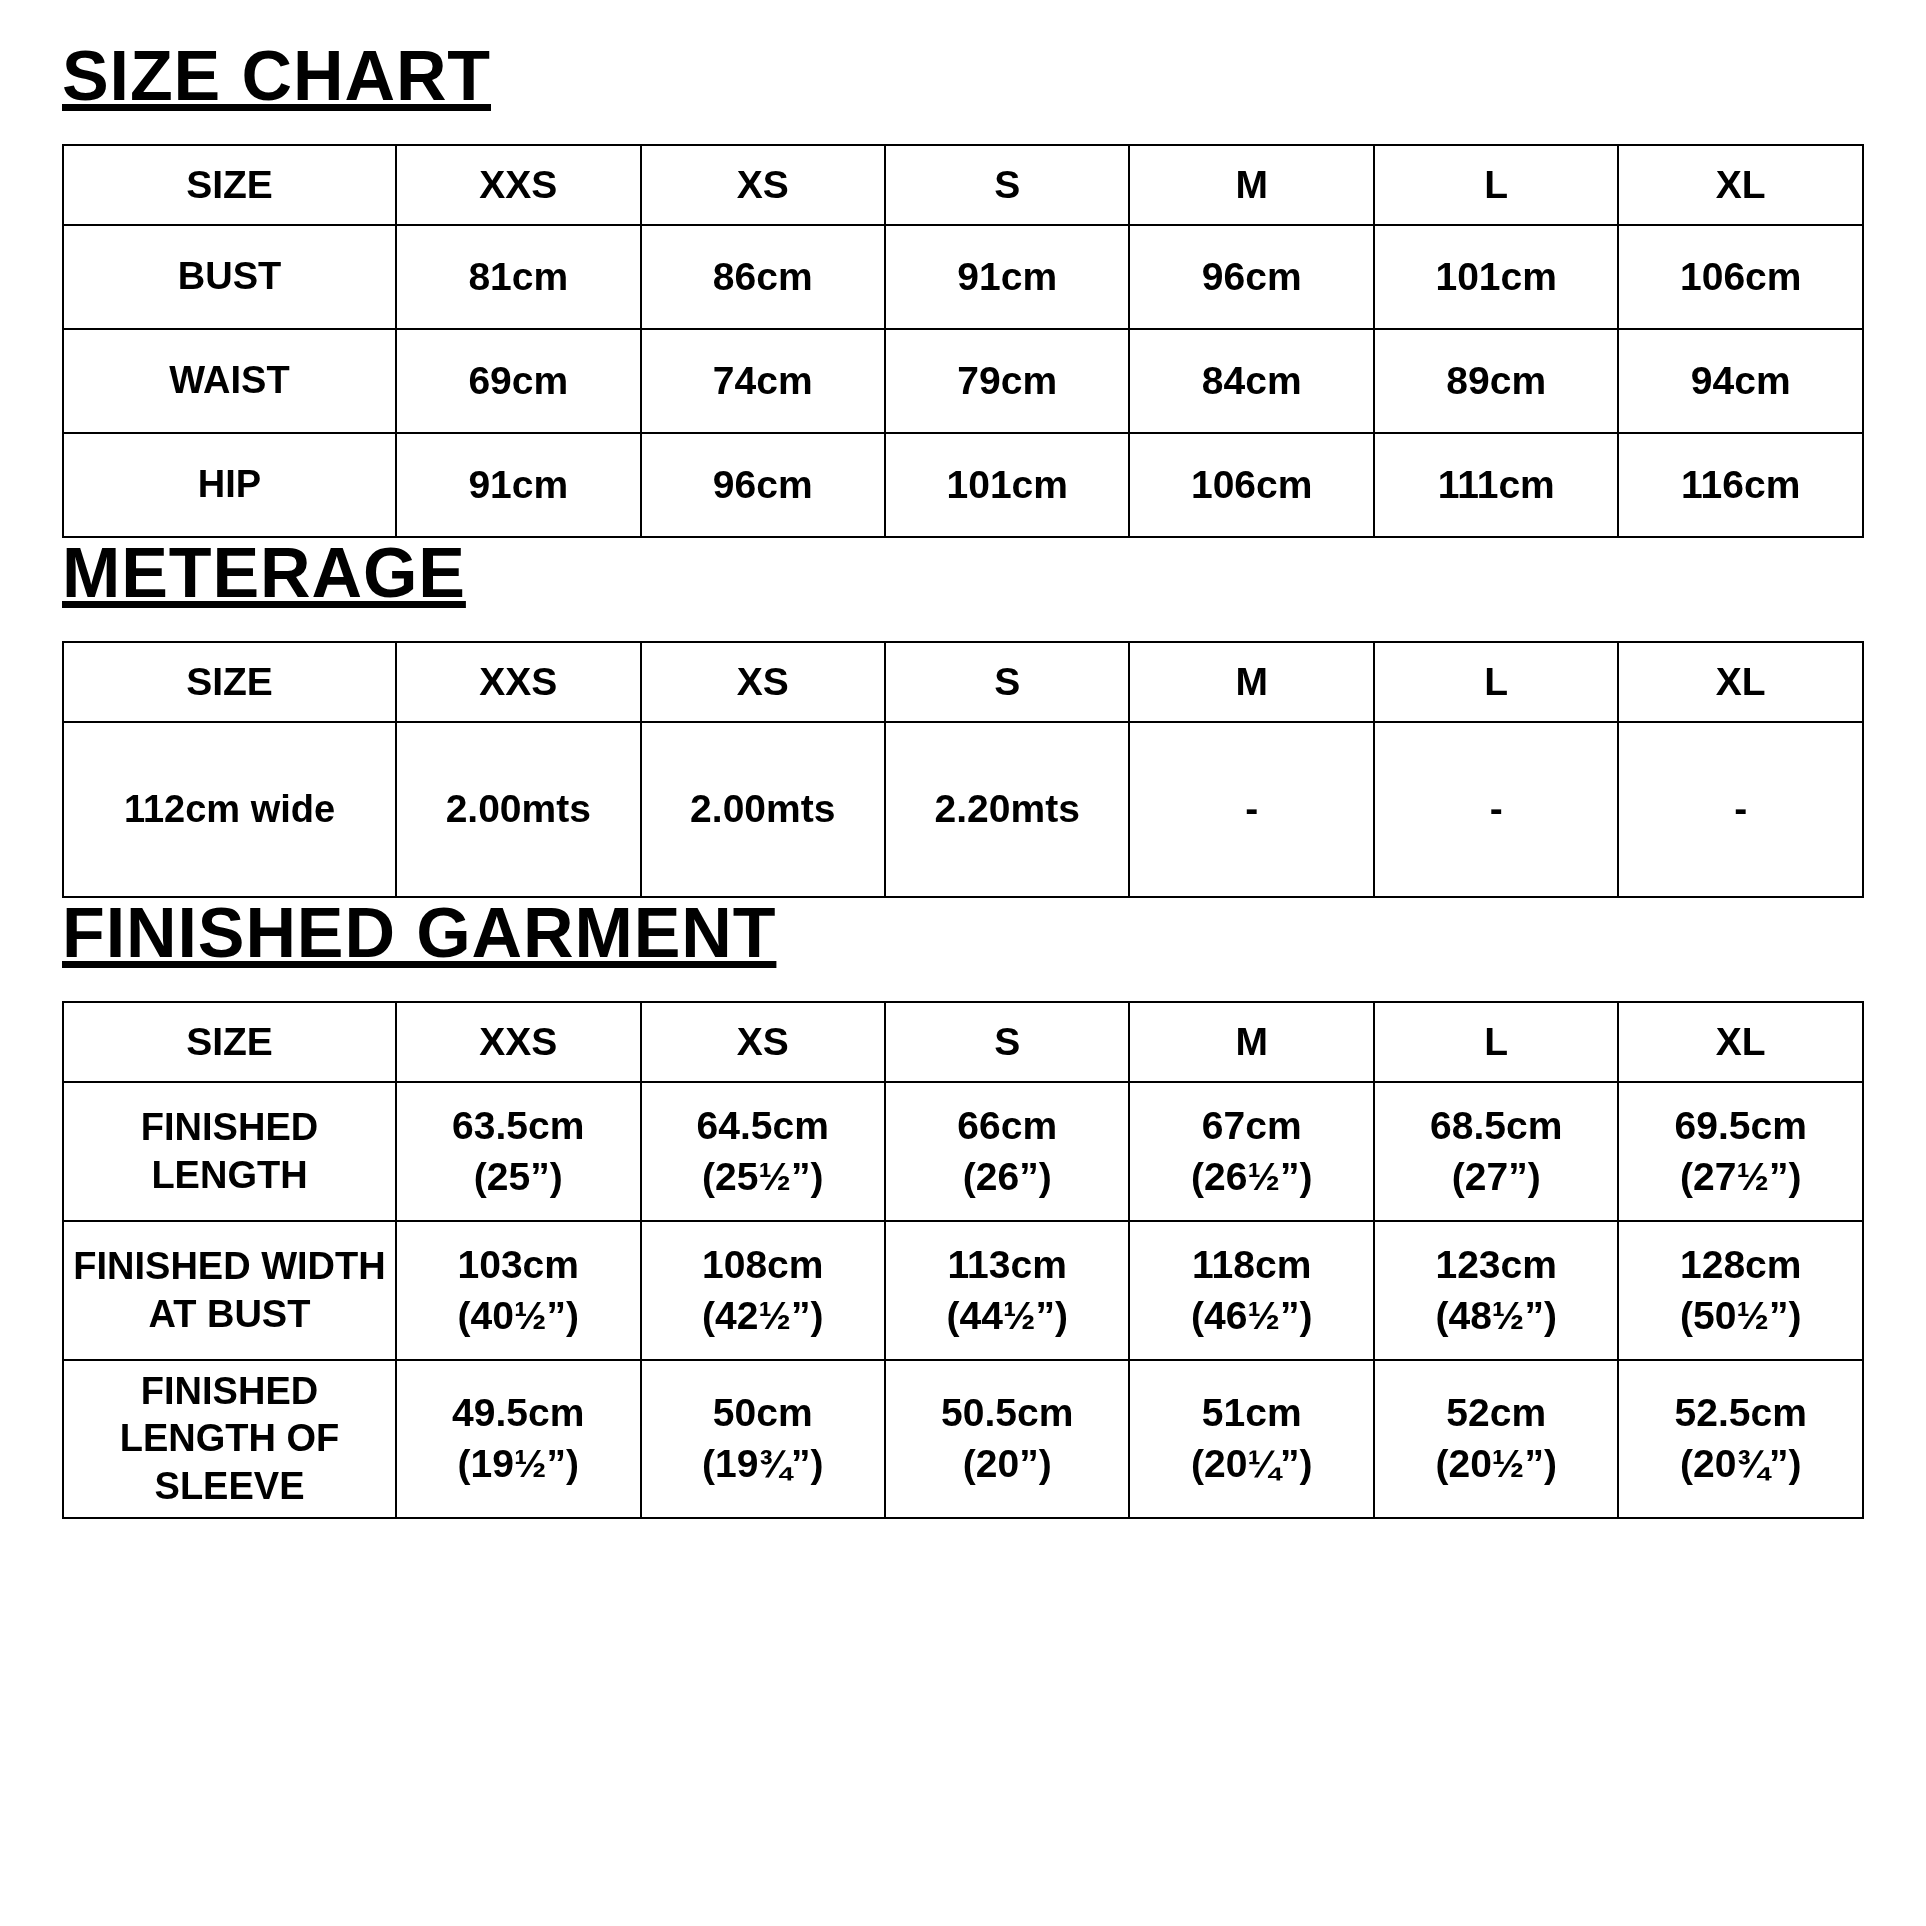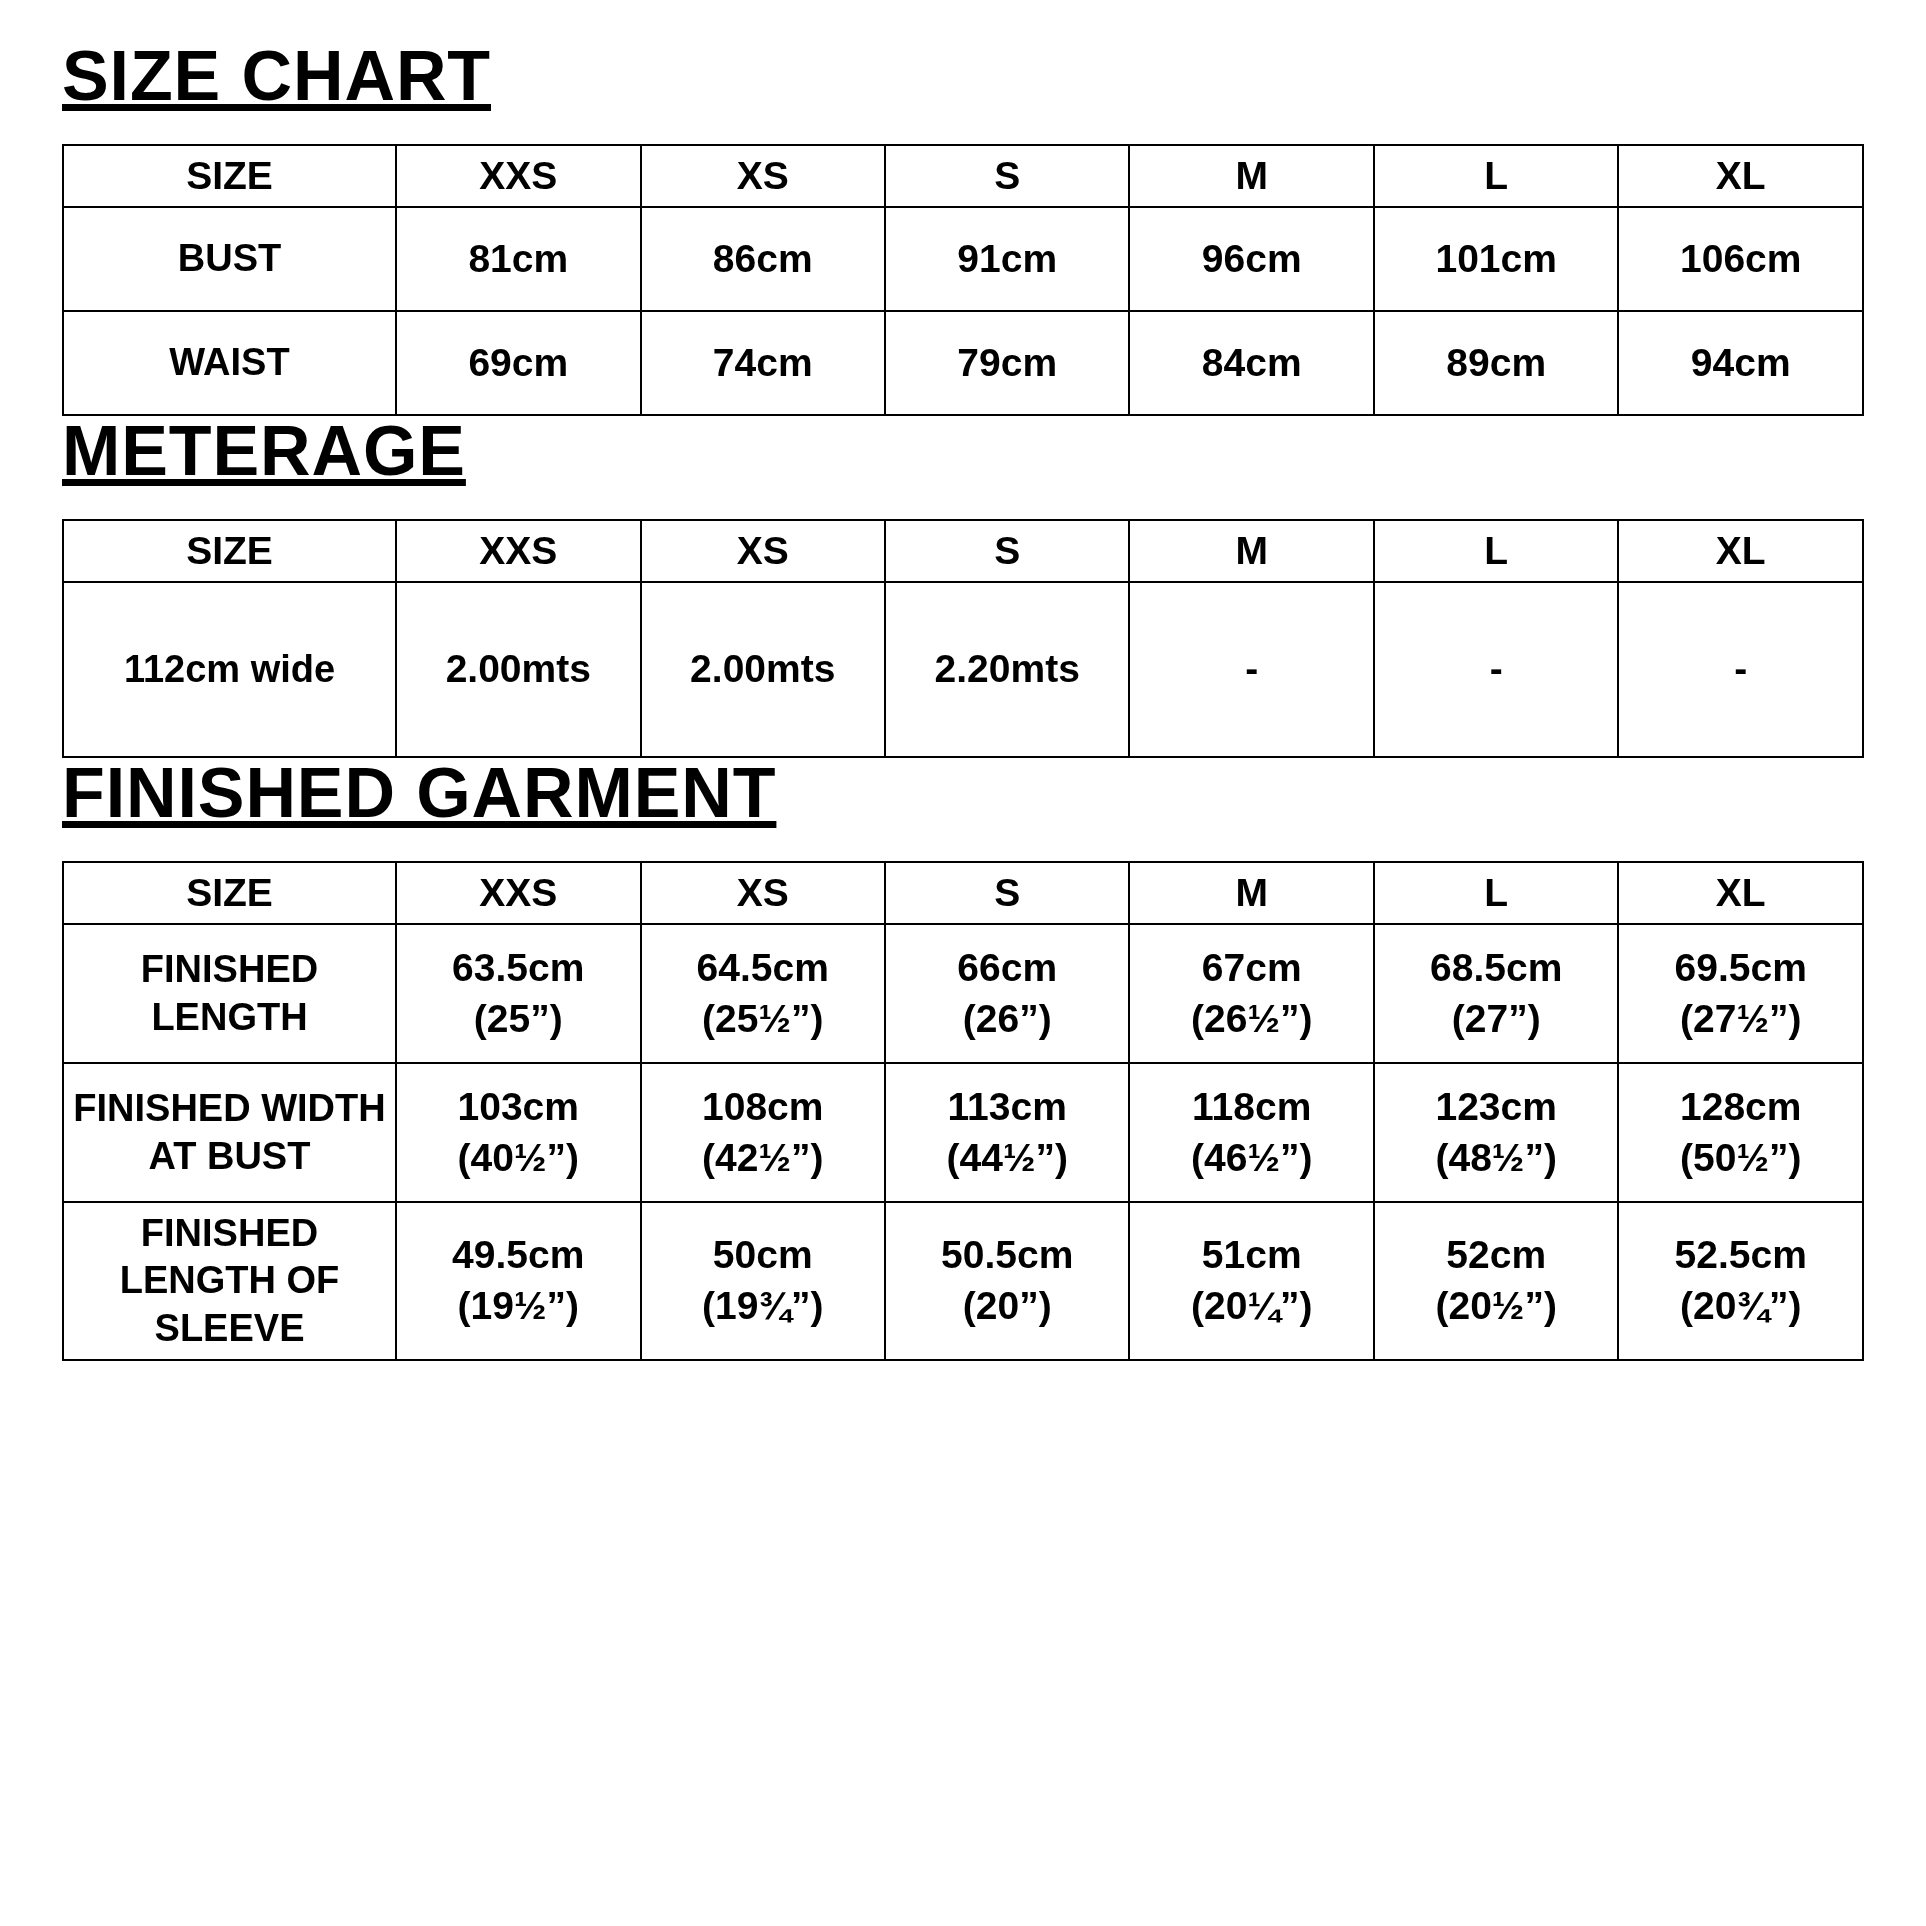--- a/index.html
+++ b/index.html
@@ -43,7 +43,7 @@
     box-sizing: border-box;
   }
   .spec-table thead th {
-    height: 62px;
+    height: 80px;
     font-size: 39px;
     font-weight: 700;
     margin-top: 26px;

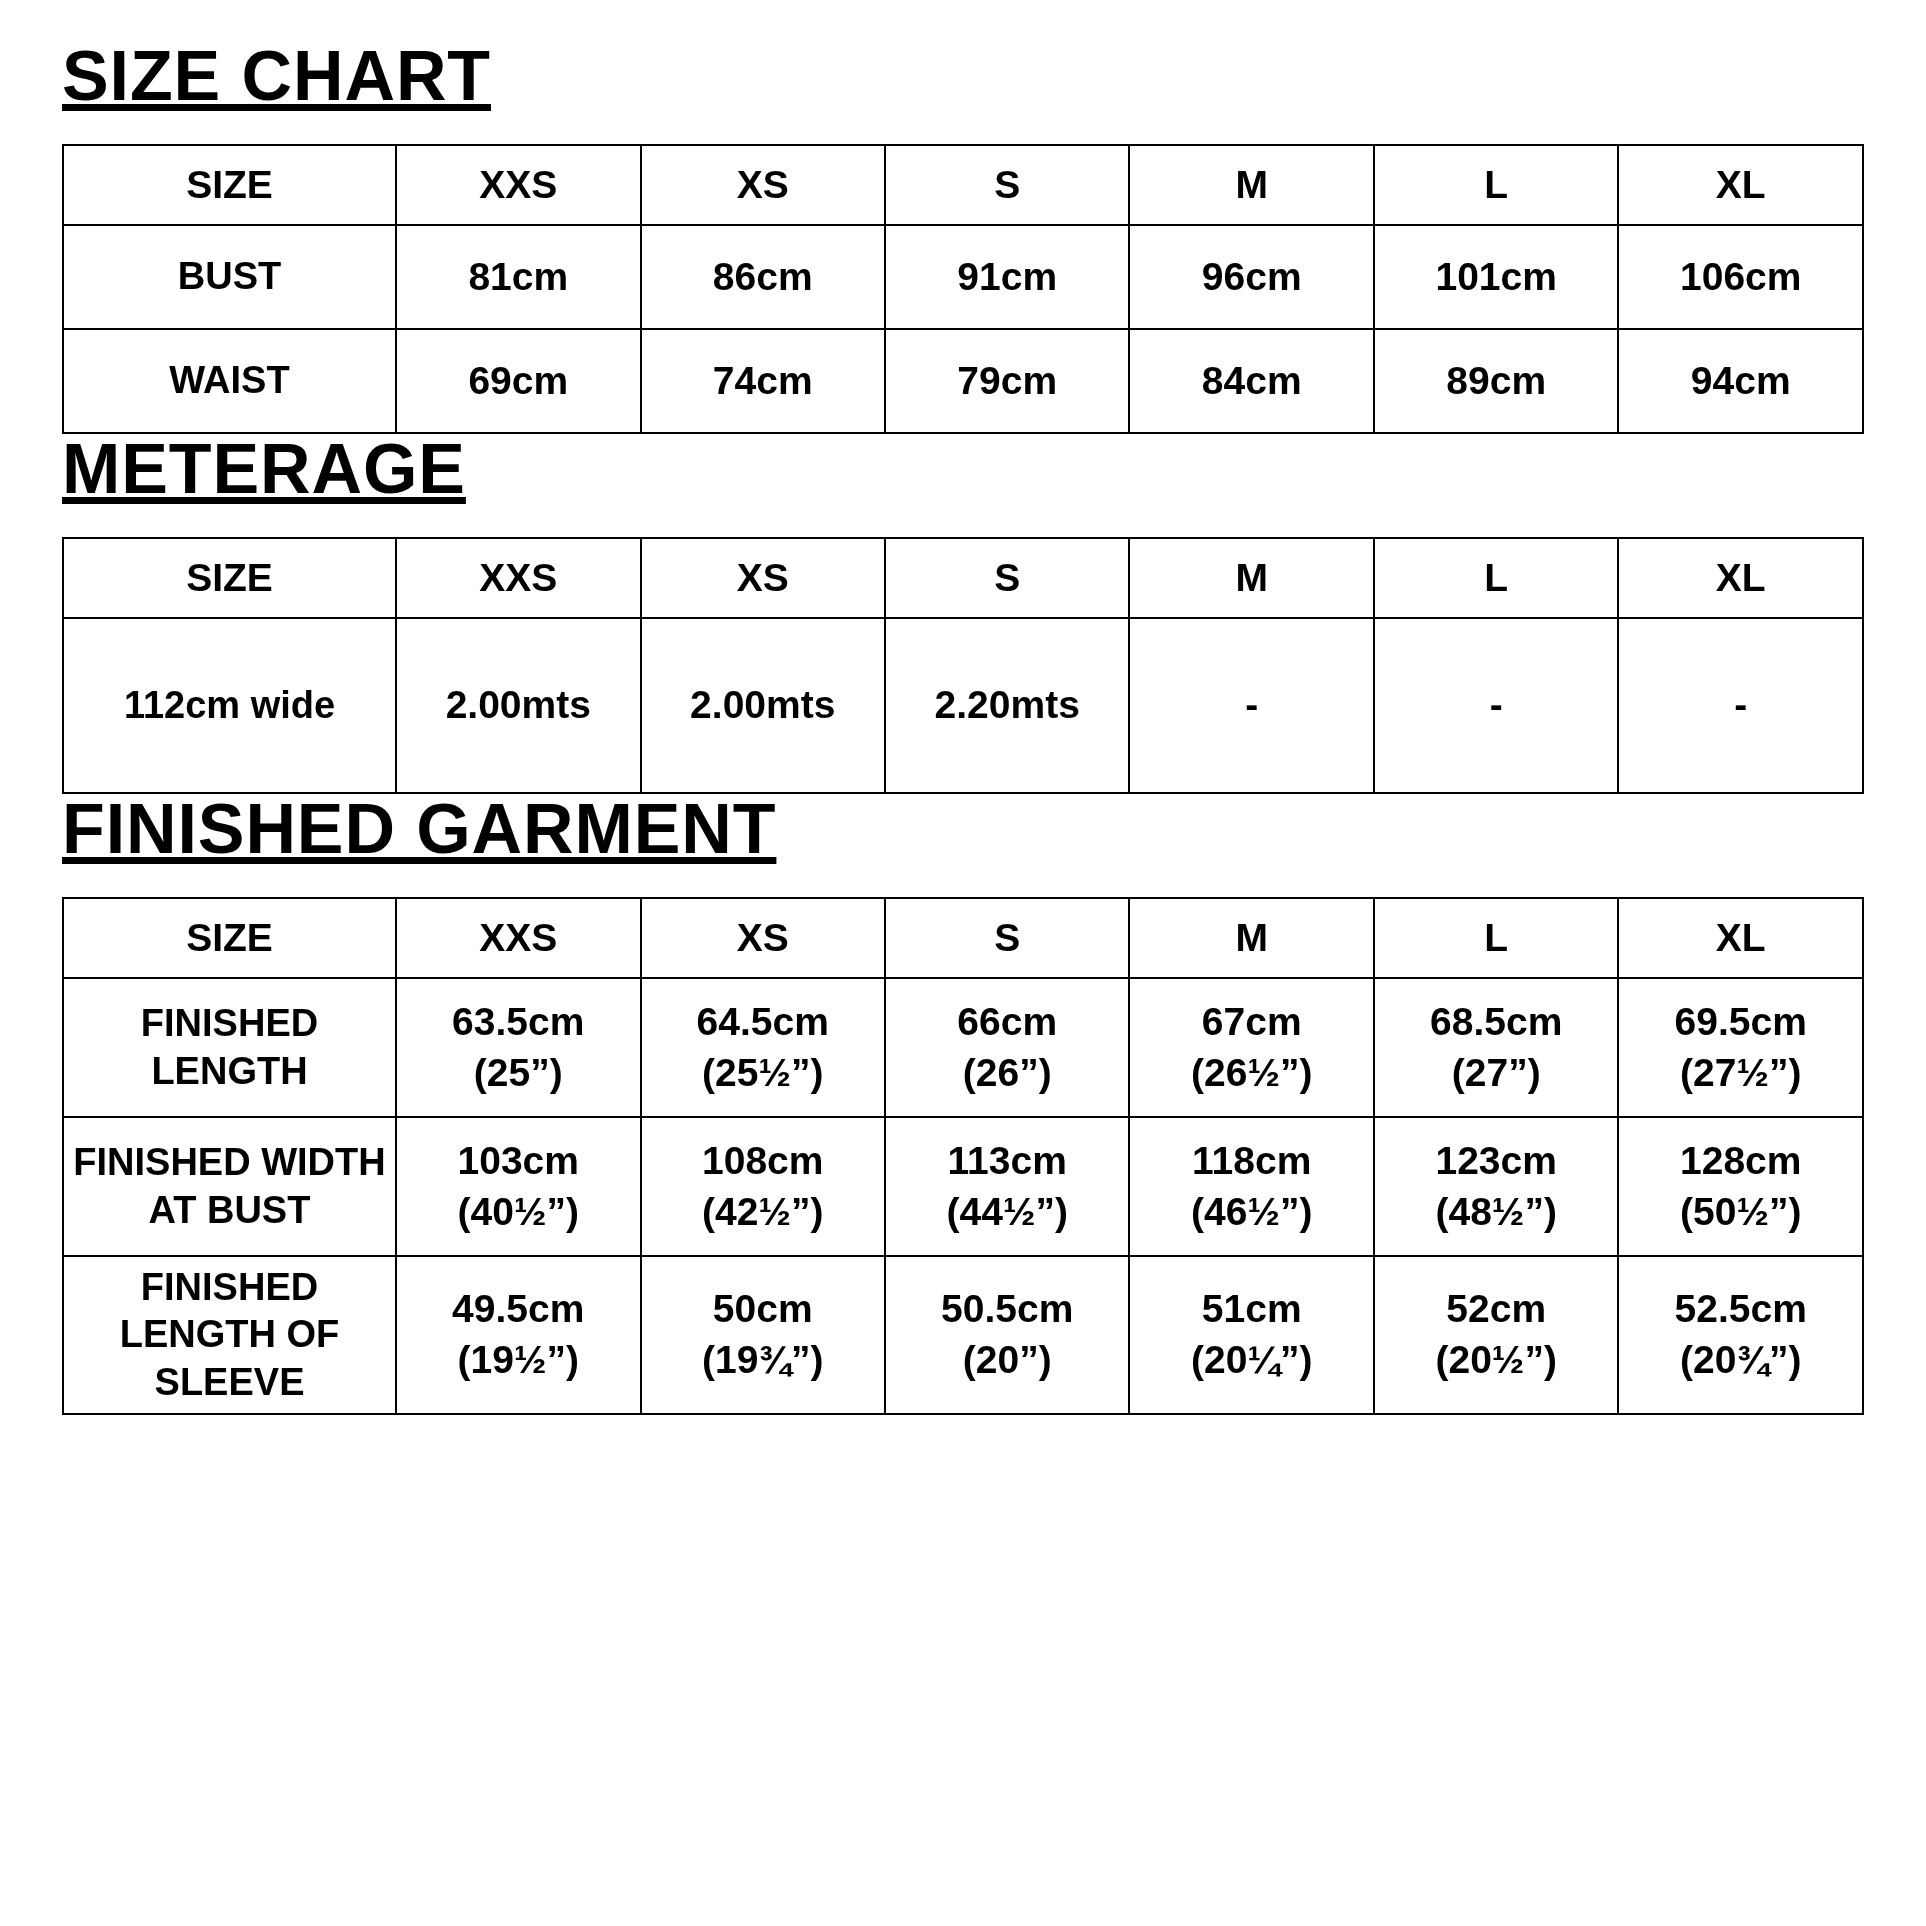--- a/index.html
+++ b/index.html
@@ -110,6 +110,15 @@
           <td>84cm</td>
           <td>89cm</td>
           <td>94cm</td>
+        </tr>
+        <tr>
+          <th>HIP</th>
+          <td>91cm</td>
+          <td>96cm</td>
+          <td>101cm</td>
+          <td>106cm</td>
+          <td>111cm</td>
+          <td>116cm</td>
         </tr>
       </tbody>
     </table>

